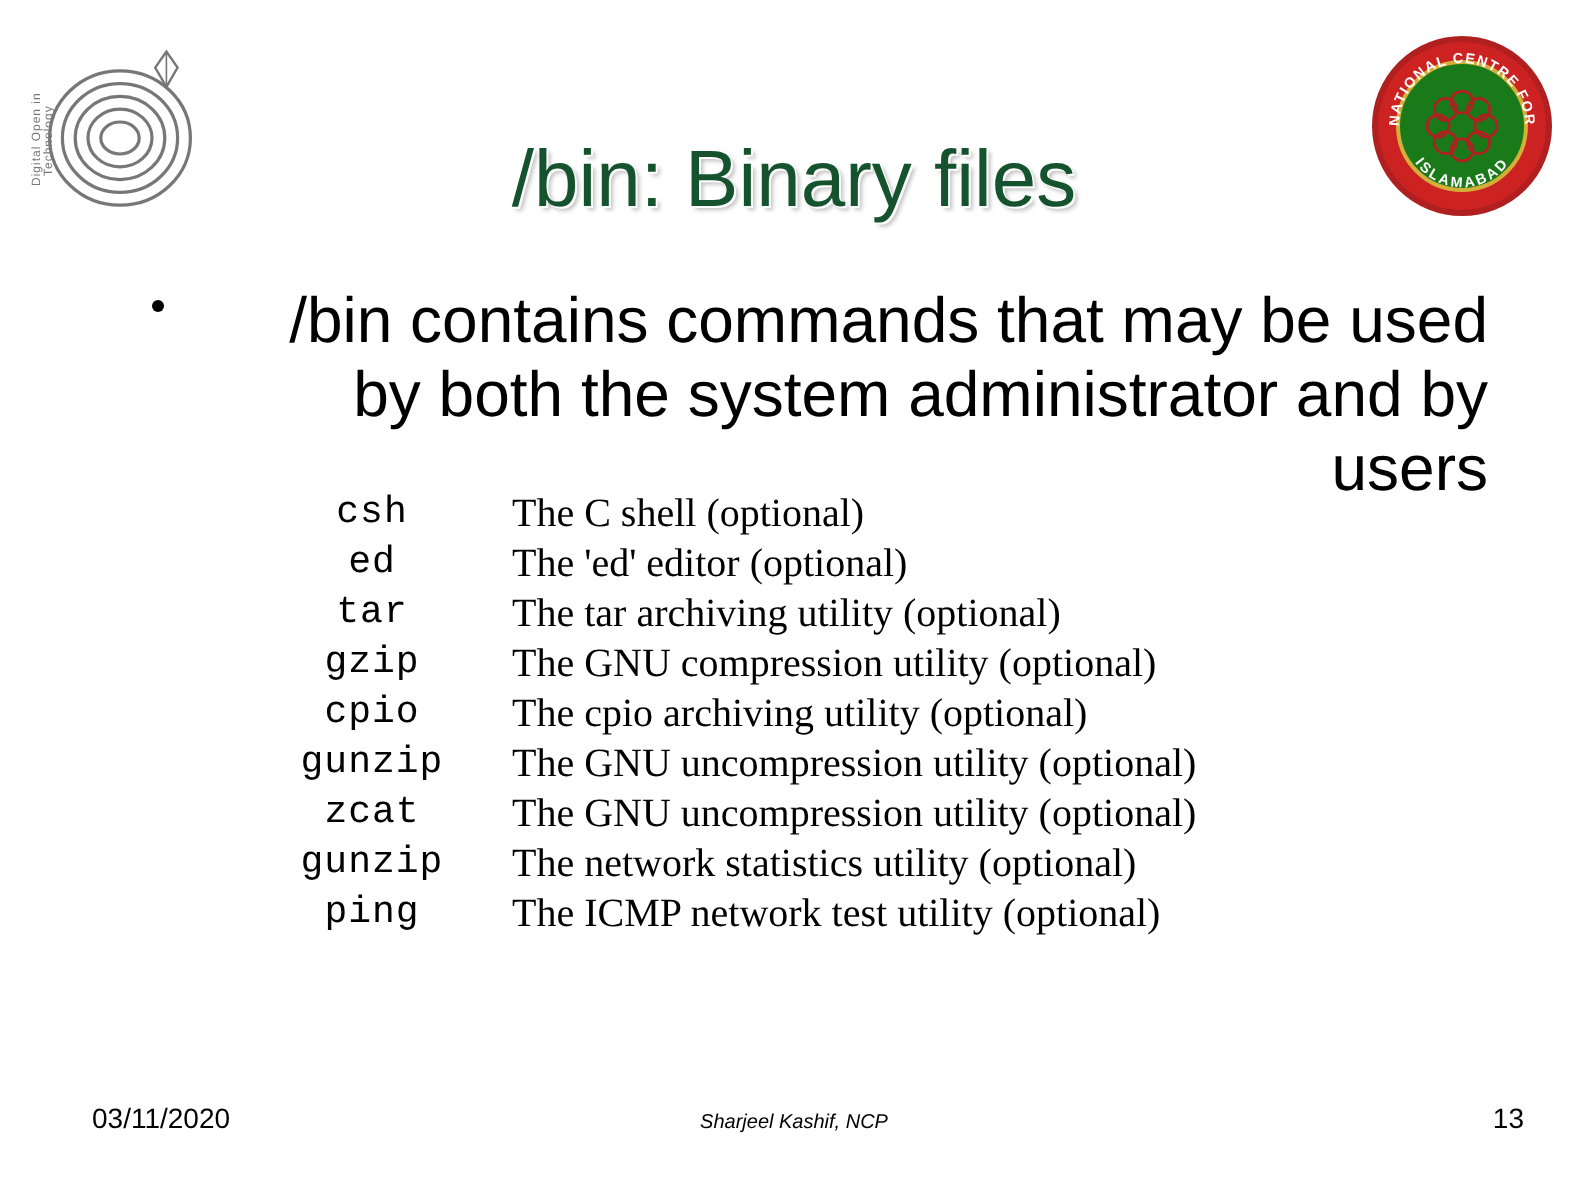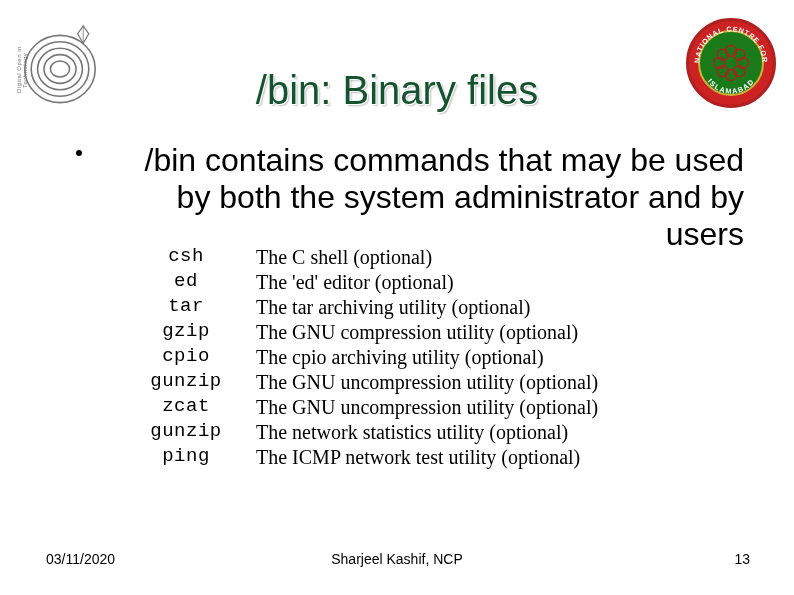--- a/index.html
+++ b/index.html
@@ -141,7 +141,8 @@
     left: 0; right: 0;
     bottom: 28px;
     text-align: center;
-    font-size: 14px;
+    font-size: 10px;
+    font-style: italic;
   }
   .footer-page {
     position: absolute;

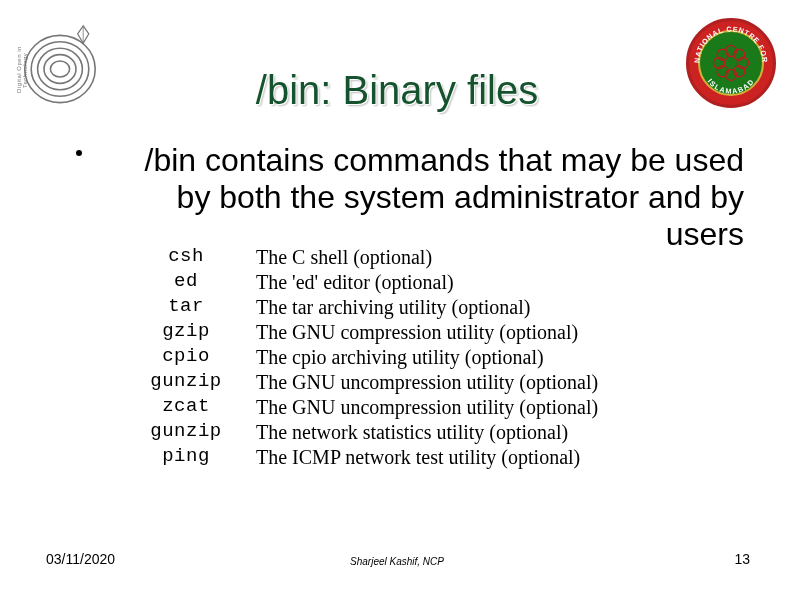--- a/index.html
+++ b/index.html
@@ -146,7 +146,7 @@
   }
   .footer-page {
     position: absolute;
-    right: 44px;
+    right: 32px;
     bottom: 28px;
     font-size: 14px;
   }

